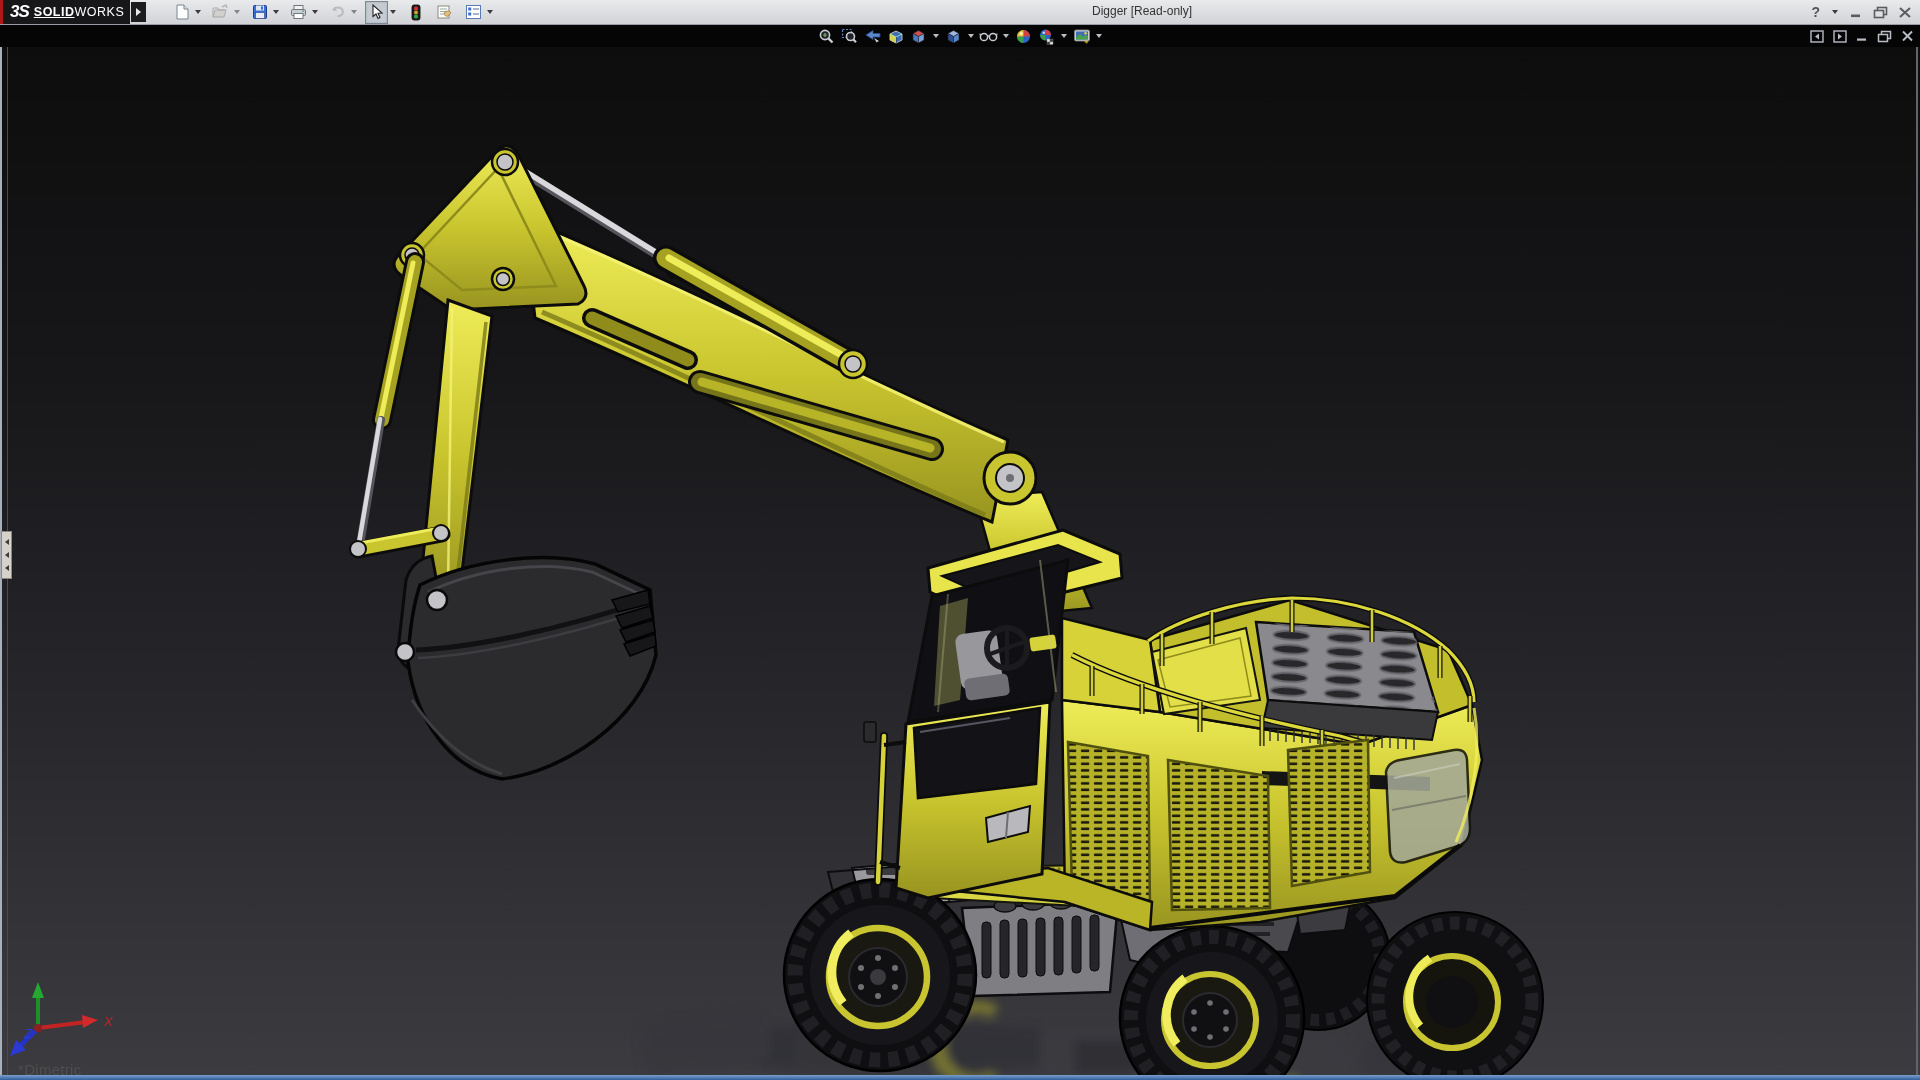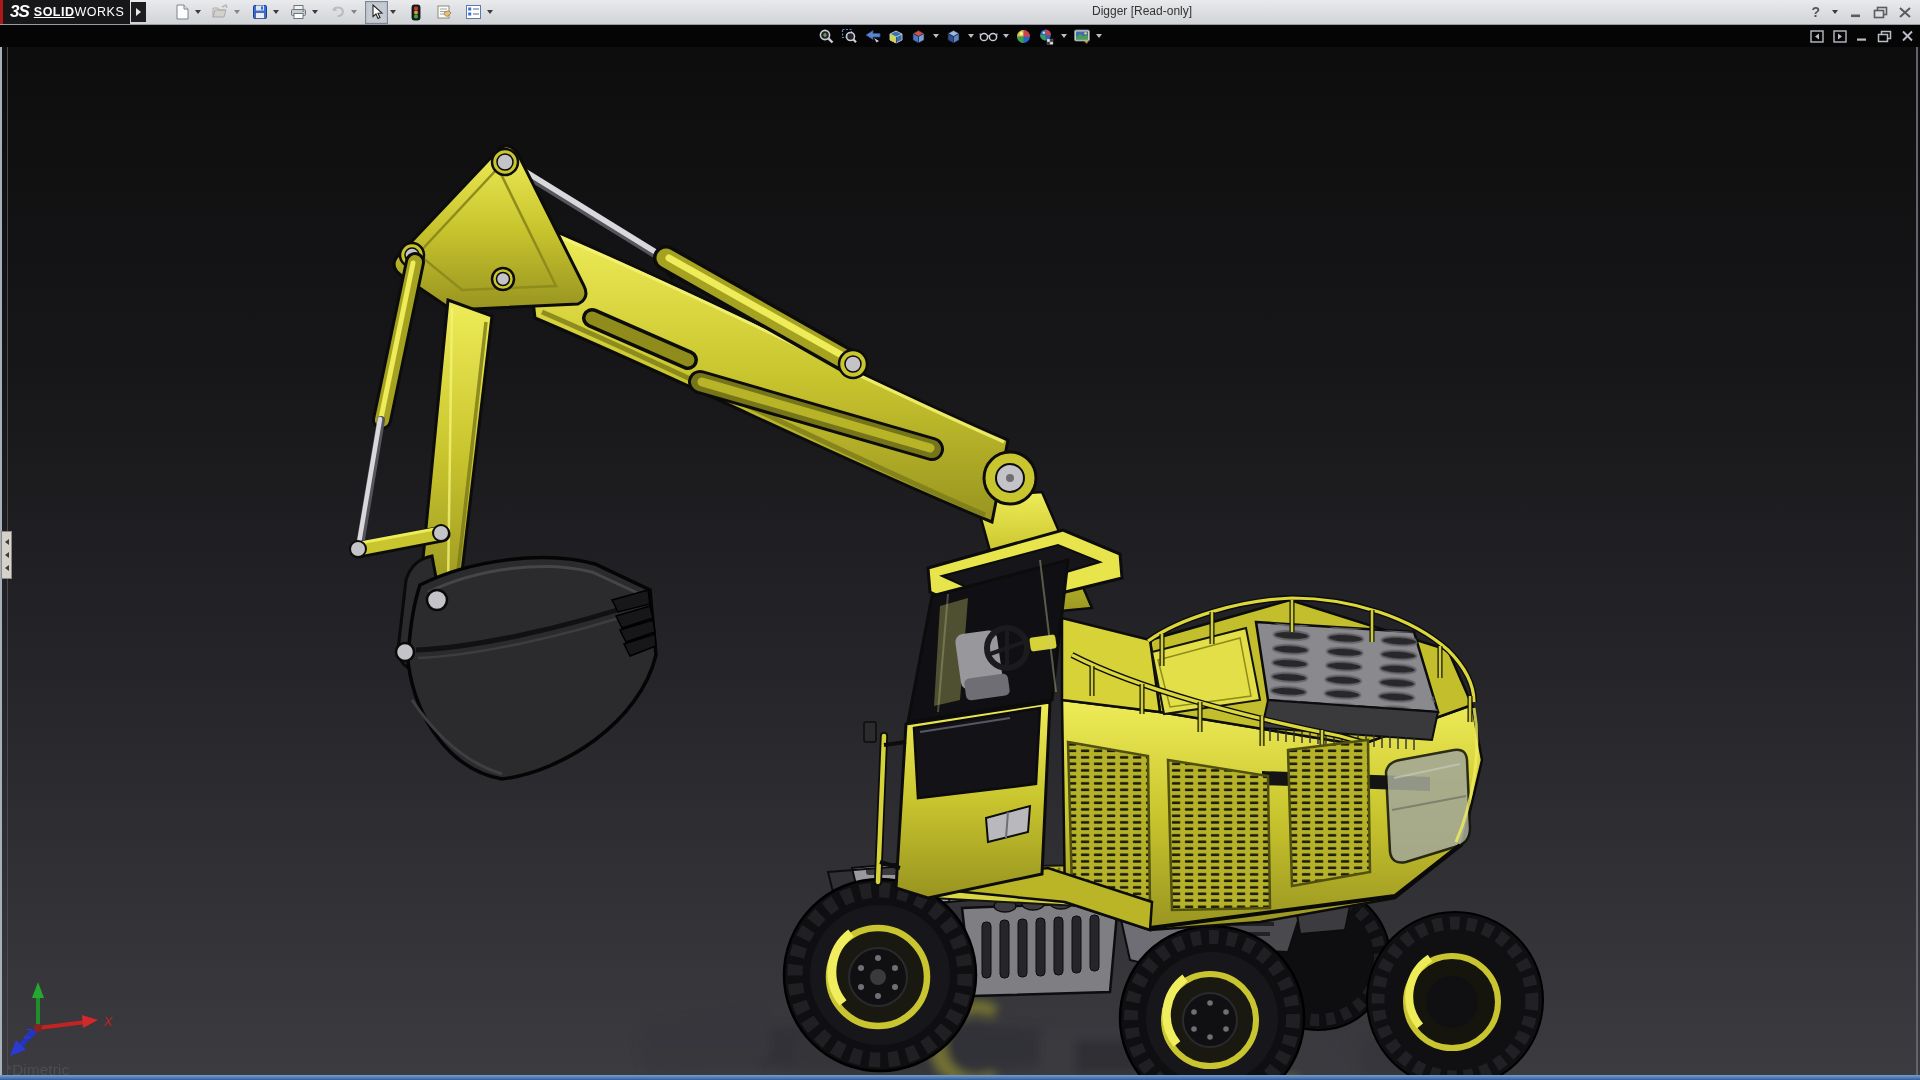--- a/index.html
+++ b/index.html
@@ -42,7 +42,7 @@
   .splitter-tab{position:absolute;left:1px;top:531px;width:9px;height:46px;background:#d6d2ca;border:1px solid #8a8a8a;
     display:flex;flex-direction:column;align-items:center;justify-content:space-evenly;}
   .splitter-tab .lt{width:0;height:0;border-top:3.5px solid transparent;border-bottom:3.5px solid transparent;border-right:4.5px solid #3c3c3c;}
-  .view-label{position:absolute;left:6px;top:1061px;font-size:15px;color:#4f4f4f;letter-spacing:.3px;}
+  .view-label{position:absolute;left:18px;top:1061px;font-size:15px;color:#4f4f4f;letter-spacing:.3px;}
   .triad{position:absolute;left:4px;top:958px;}
   .model-svg{position:absolute;left:0;top:47px;}
 

